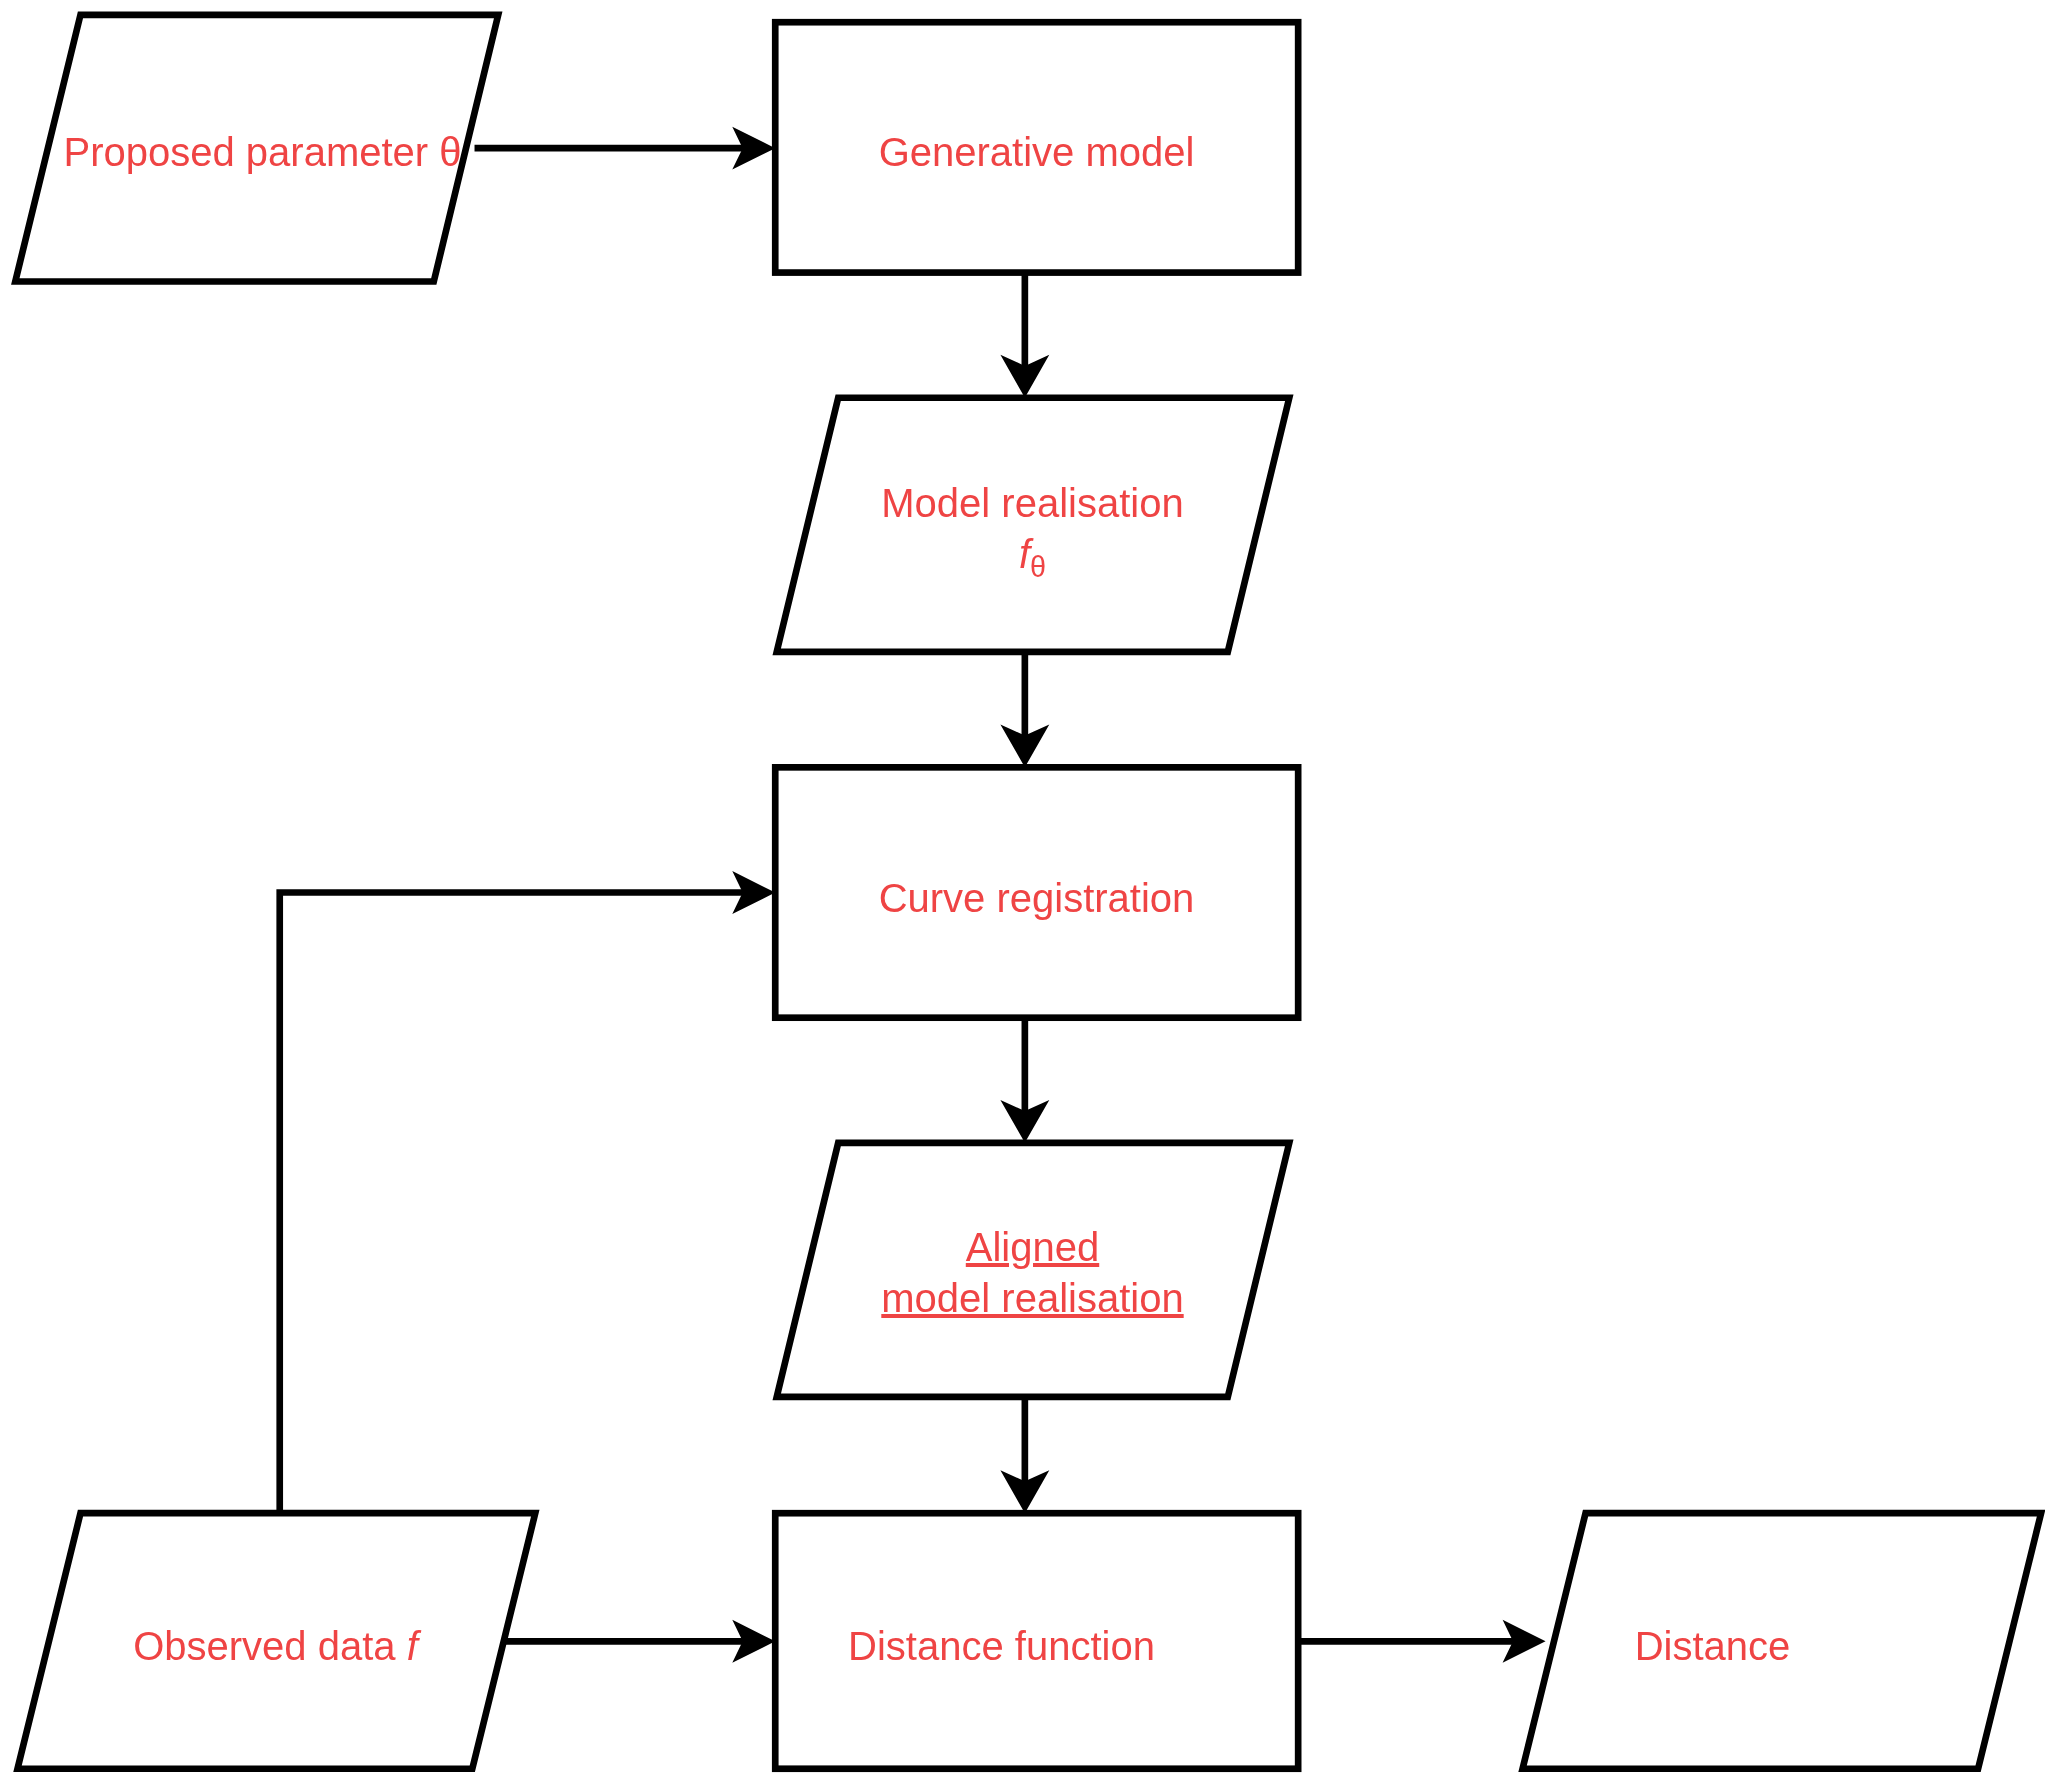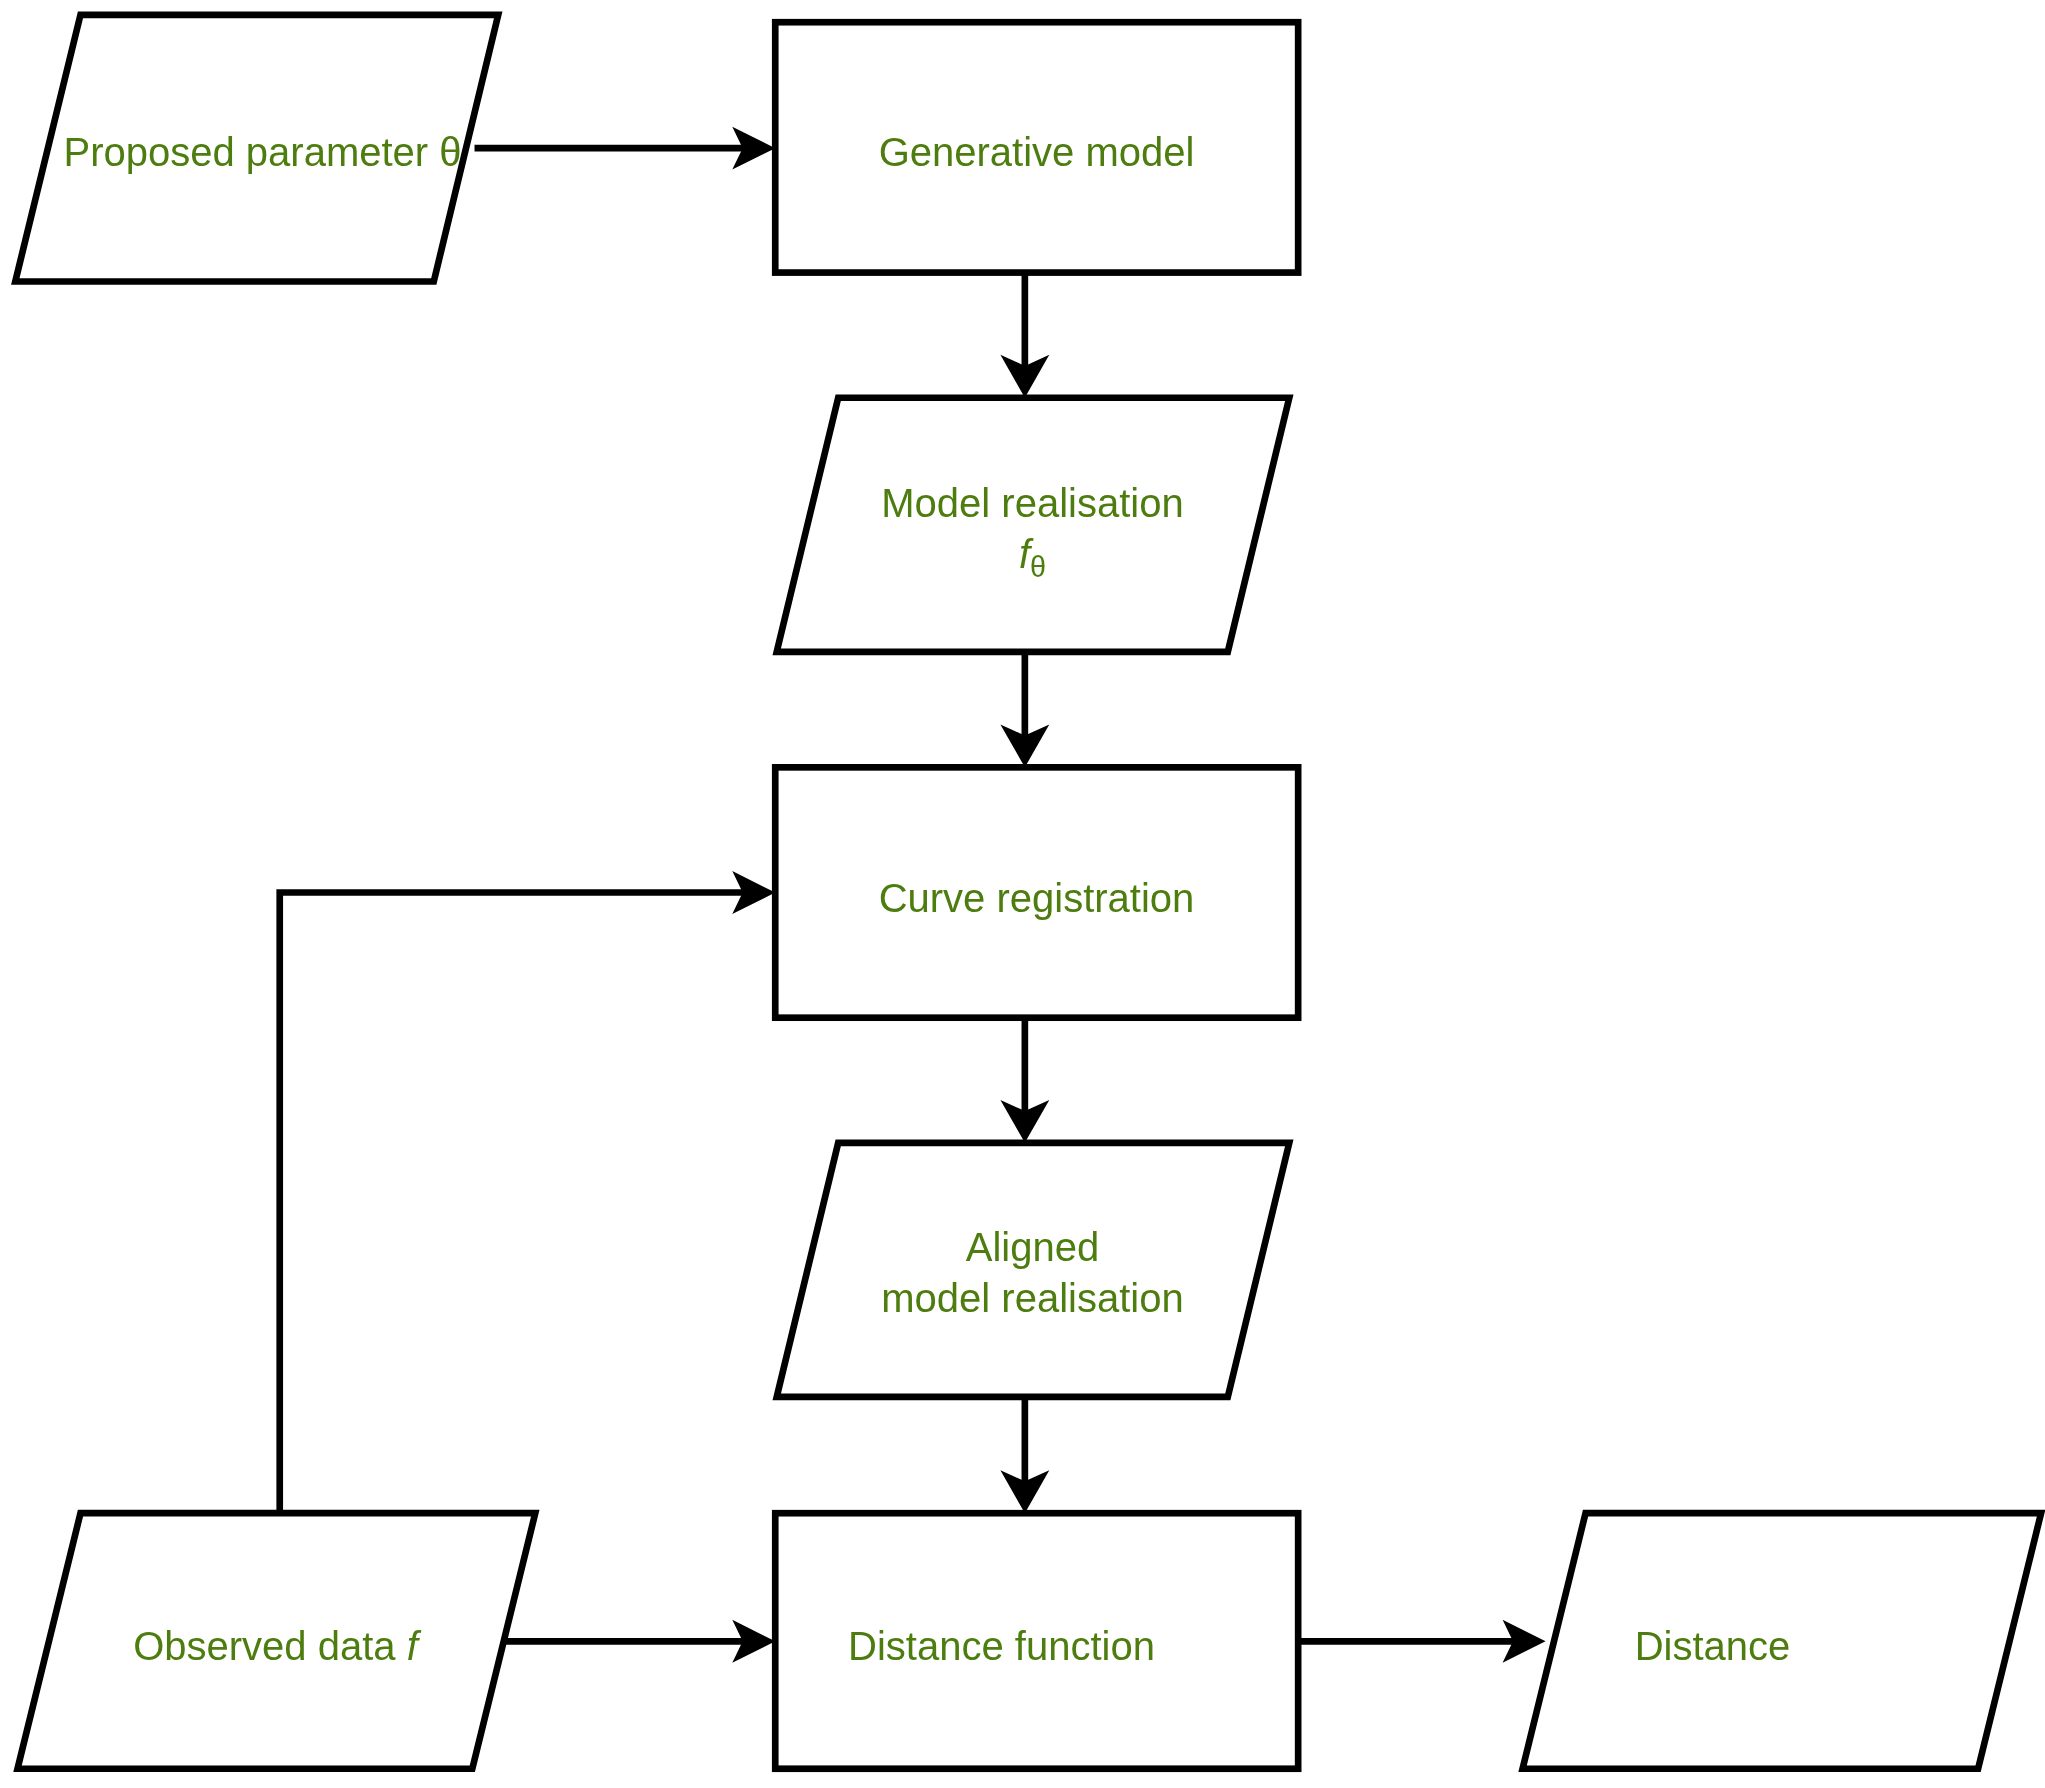--- a/index.html
+++ b/index.html
@@ -42,7 +42,7 @@
   }
   .node-label {
     position: absolute;
-    color: #4d7c0f;
+    color: #ef4444;
     font-family: "Liberation Sans", sans-serif;
     font-size: 40px;
     line-height: 1.28;

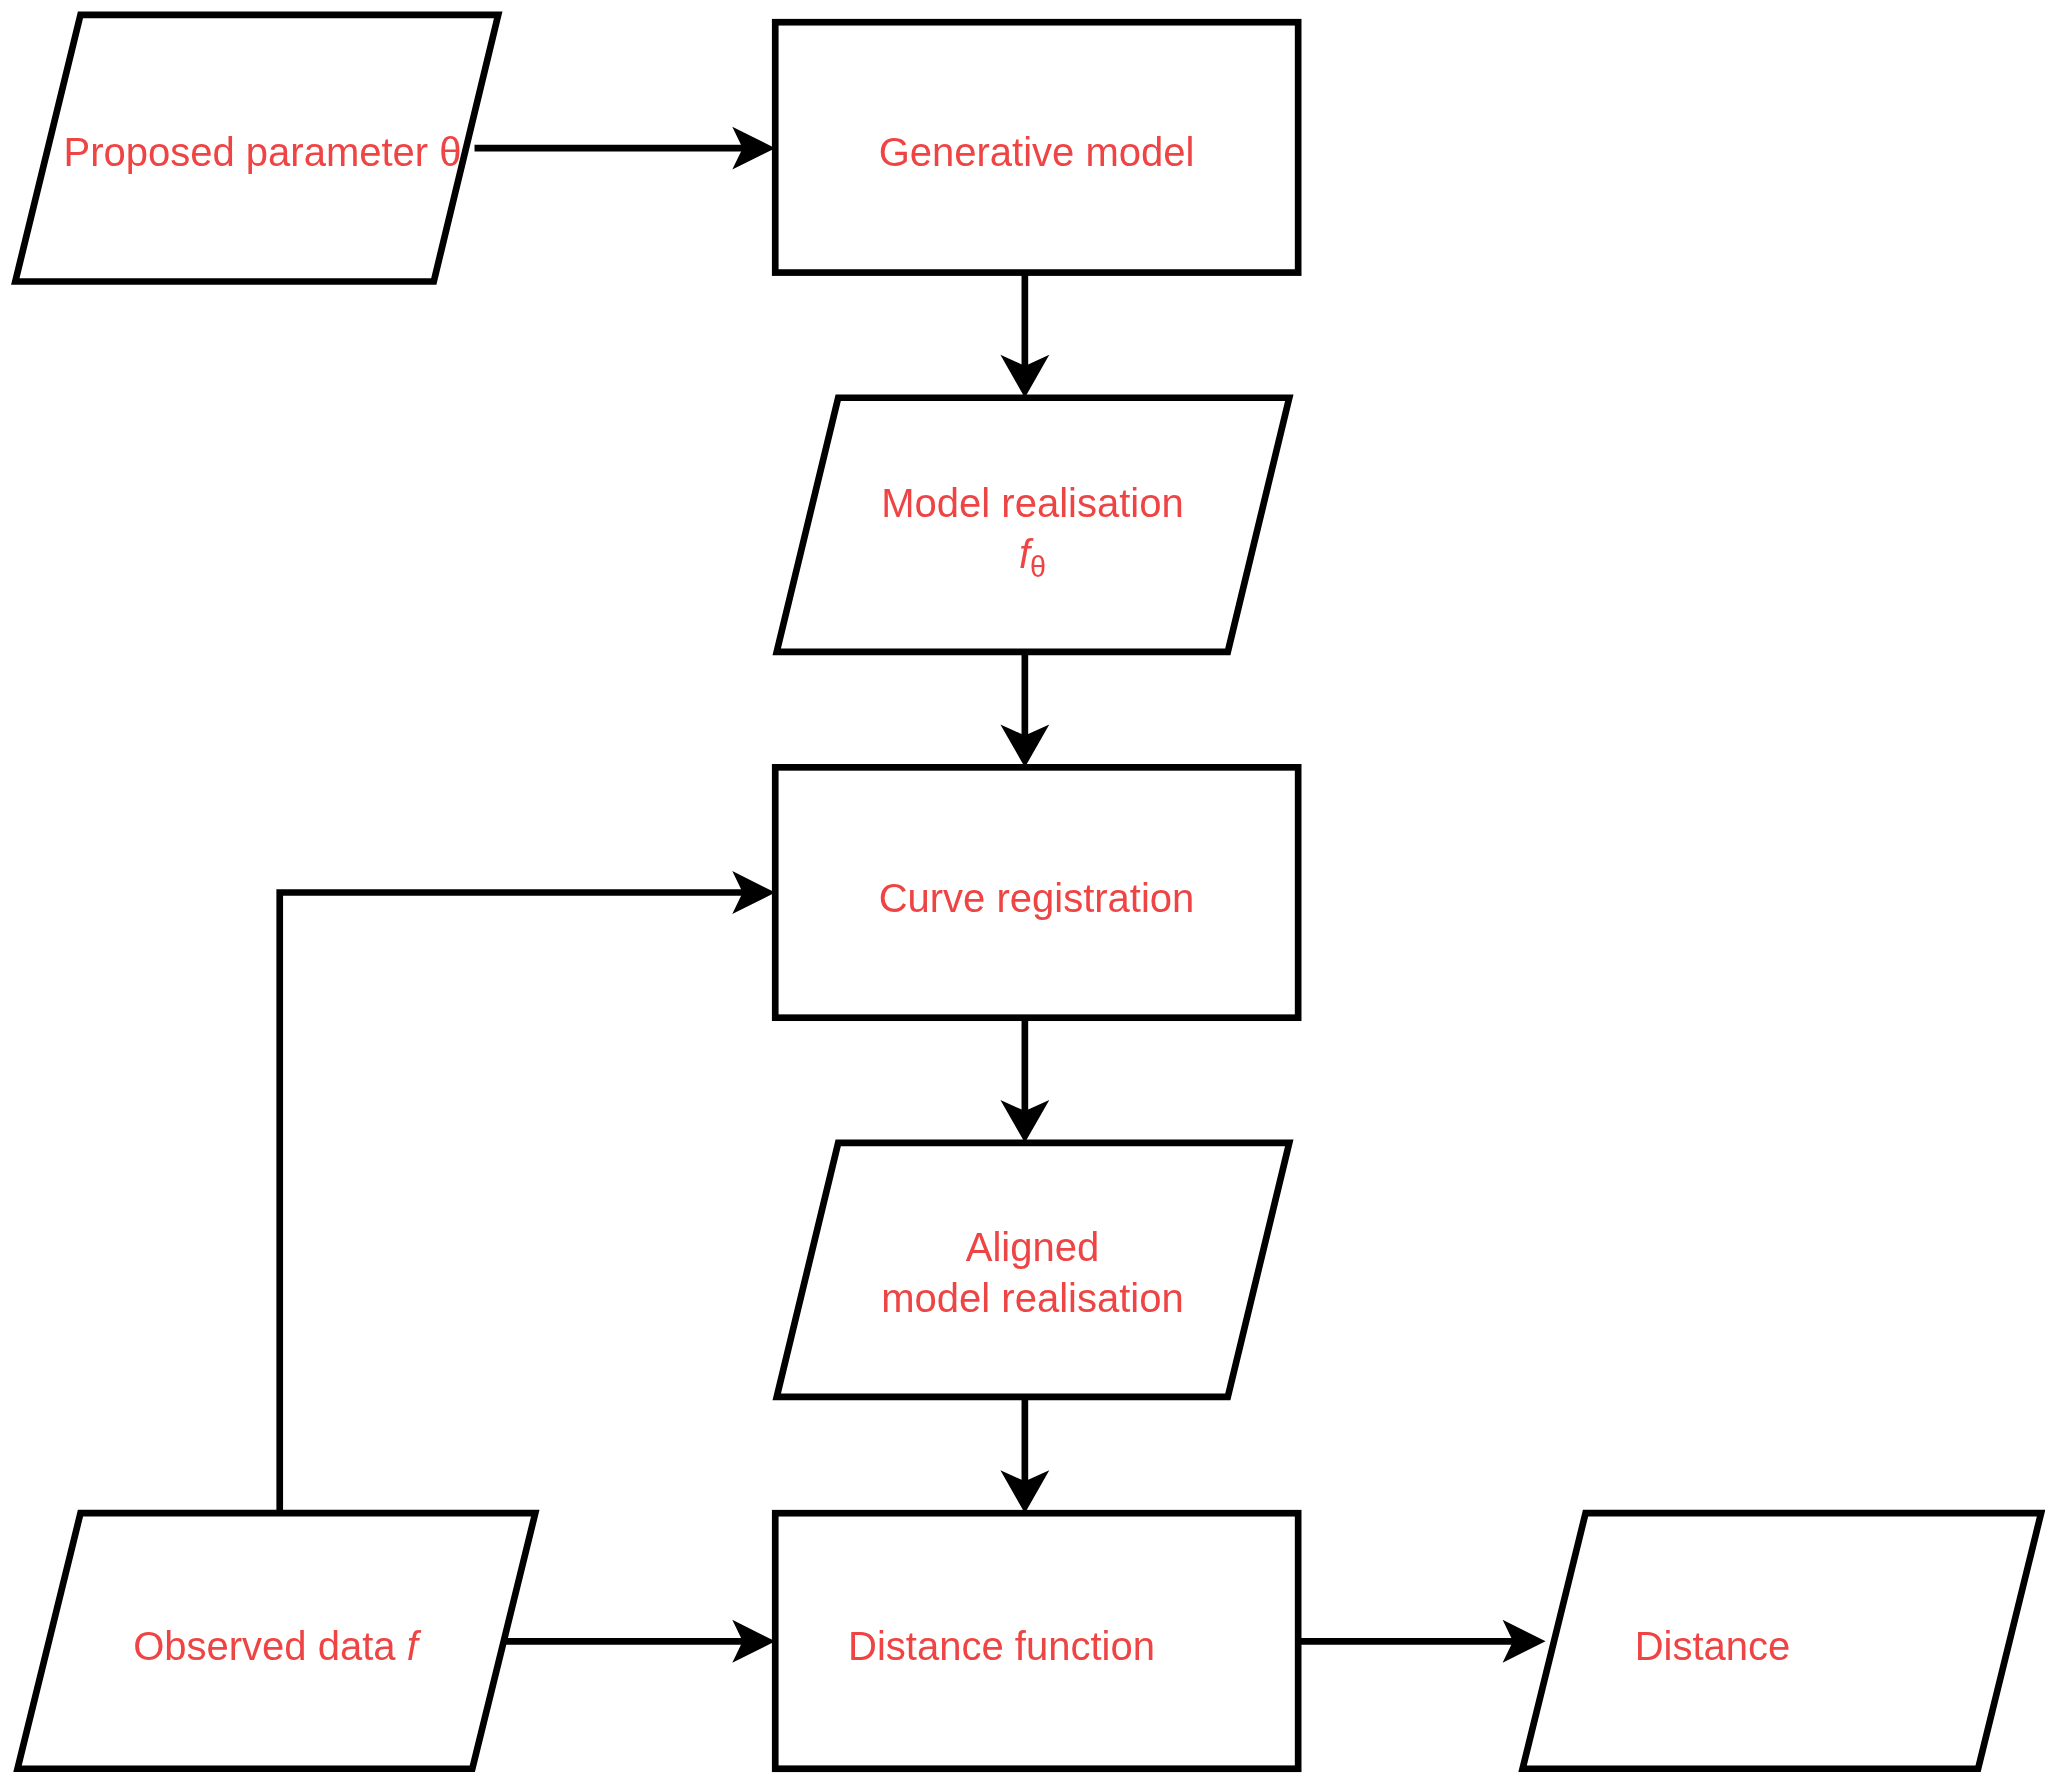--- a/index.html
+++ b/index.html
@@ -134,7 +134,7 @@
 
   <div class="node-label" style="left:775px; top:873px; width:523px;">Curve registration</div>
 
-  <div class="node-label" style="left:771px; top:1222px; width:523px;"><span>Aligned</span><br><span>model realisation</span></div>
+  <div class="node-label" style="left:771px; top:1222px; width:523px;text-decoration:underline;"><span>Aligned</span><br><span>model realisation</span></div>
 
   <div class="node-label" style="left:46px; top:1621px; width:459px;"><span>Observed data </span><span class="math-italic">f</span></div>
 

